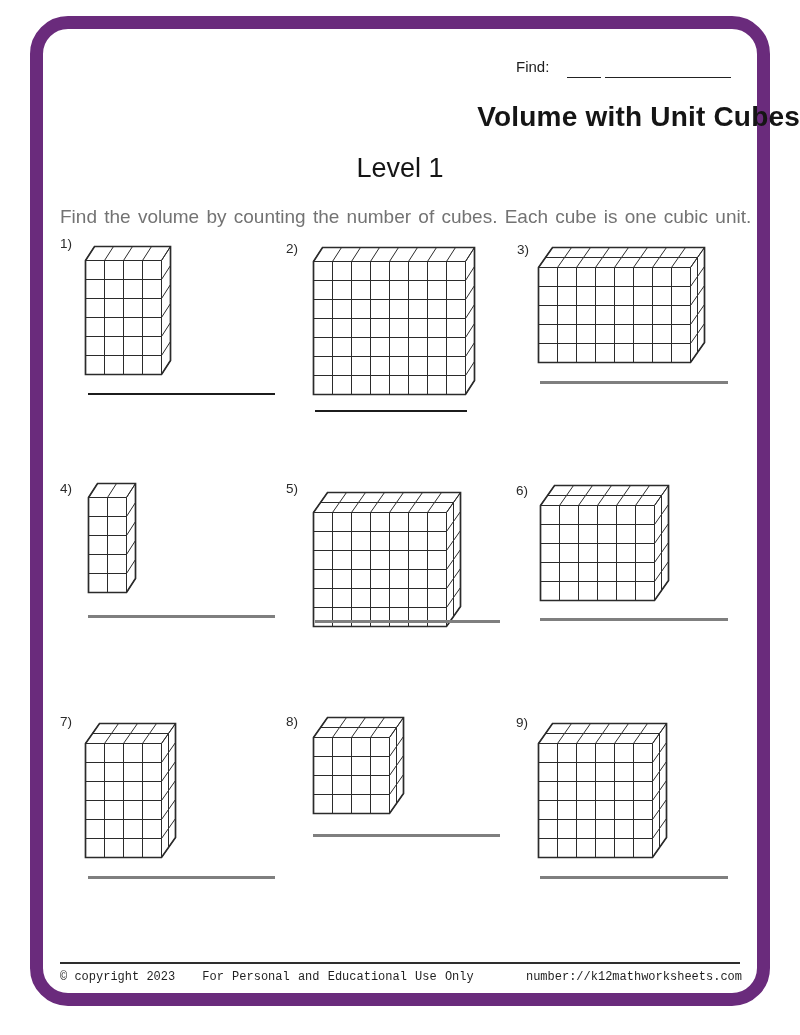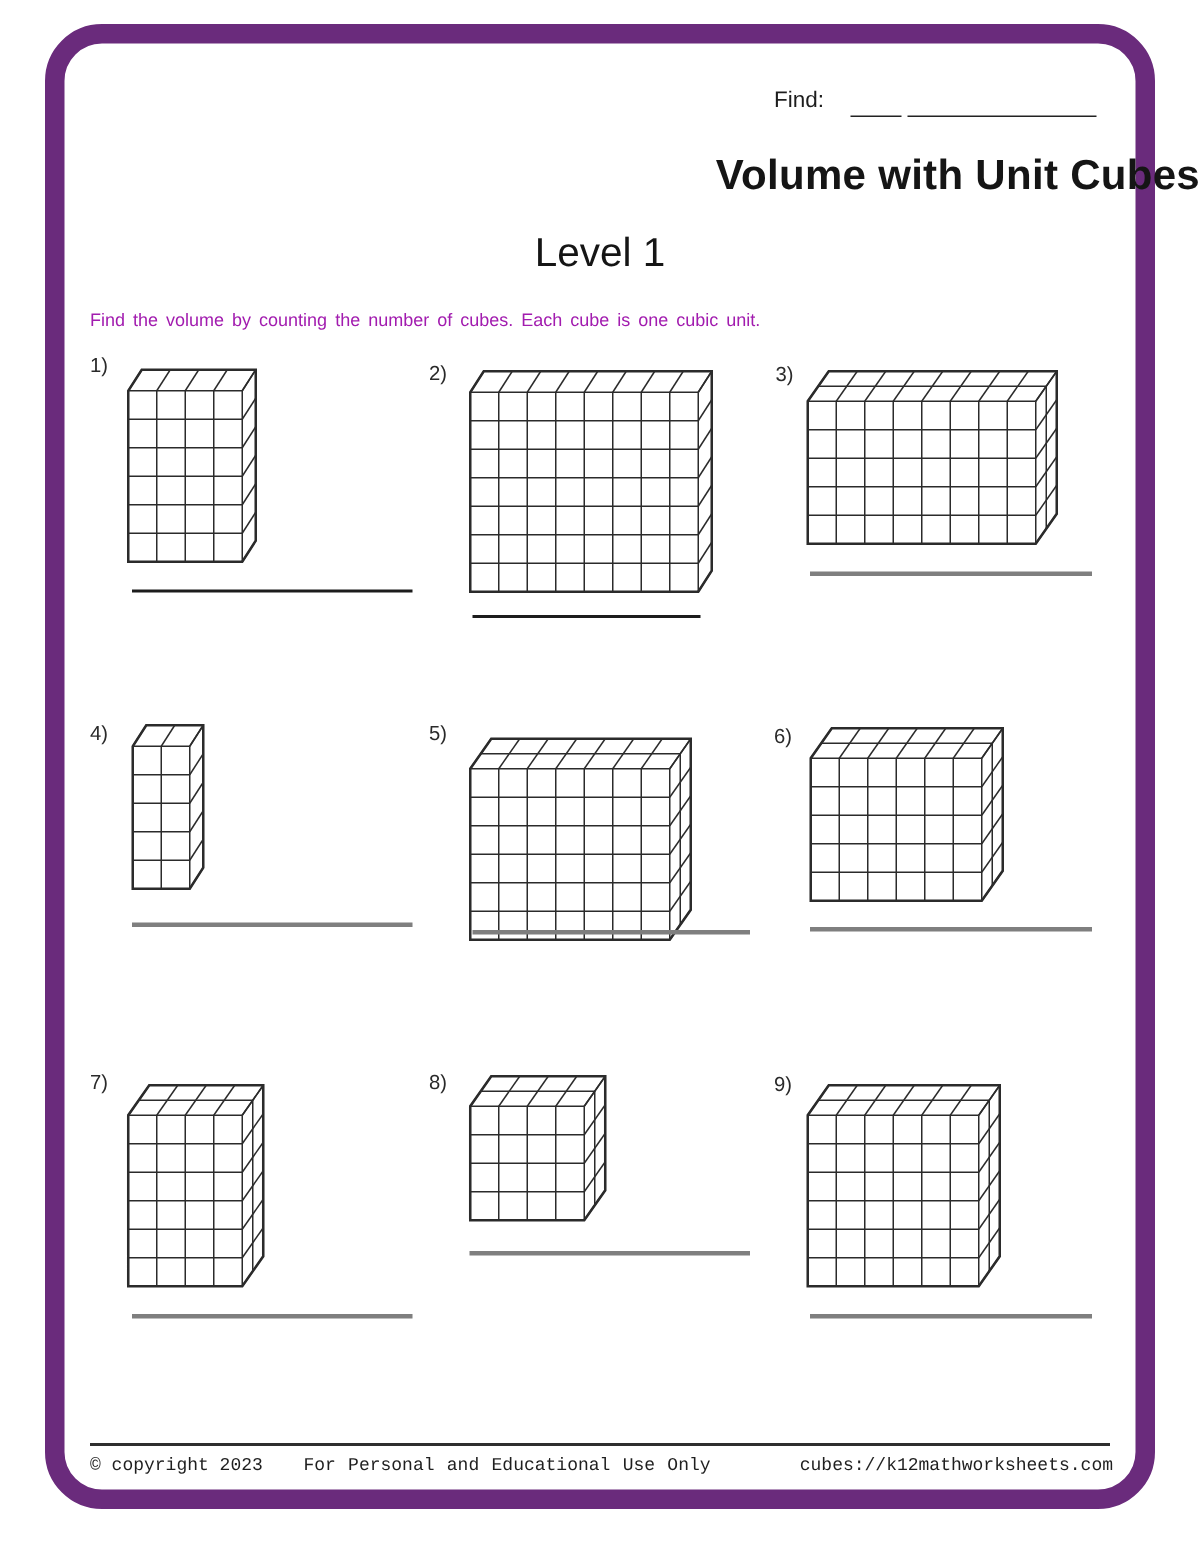--- a/index.html
+++ b/index.html
@@ -13,7 +13,7 @@
        font-size:28px;font-weight:bold;color:#151515;letter-spacing:0.2px;}
   #title2{position:absolute;top:141px;left:0;width:800px;text-align:center;
        font-size:27px;font-weight:normal;color:#151515;margin-top:12px;}
-  #instruction{position:absolute;top:206px;left:60px;font-size:12px;color:#a21caf;word-spacing:2px;}
+  #instruction{position:absolute;top:206px;left:60px;font-size:19px;color:#737373;word-spacing:2px;}
   .problem-number{position:absolute;font-size:13.5px;color:#2a2a2a;}
   .figure{position:absolute;}
   .answer-line{position:absolute;}

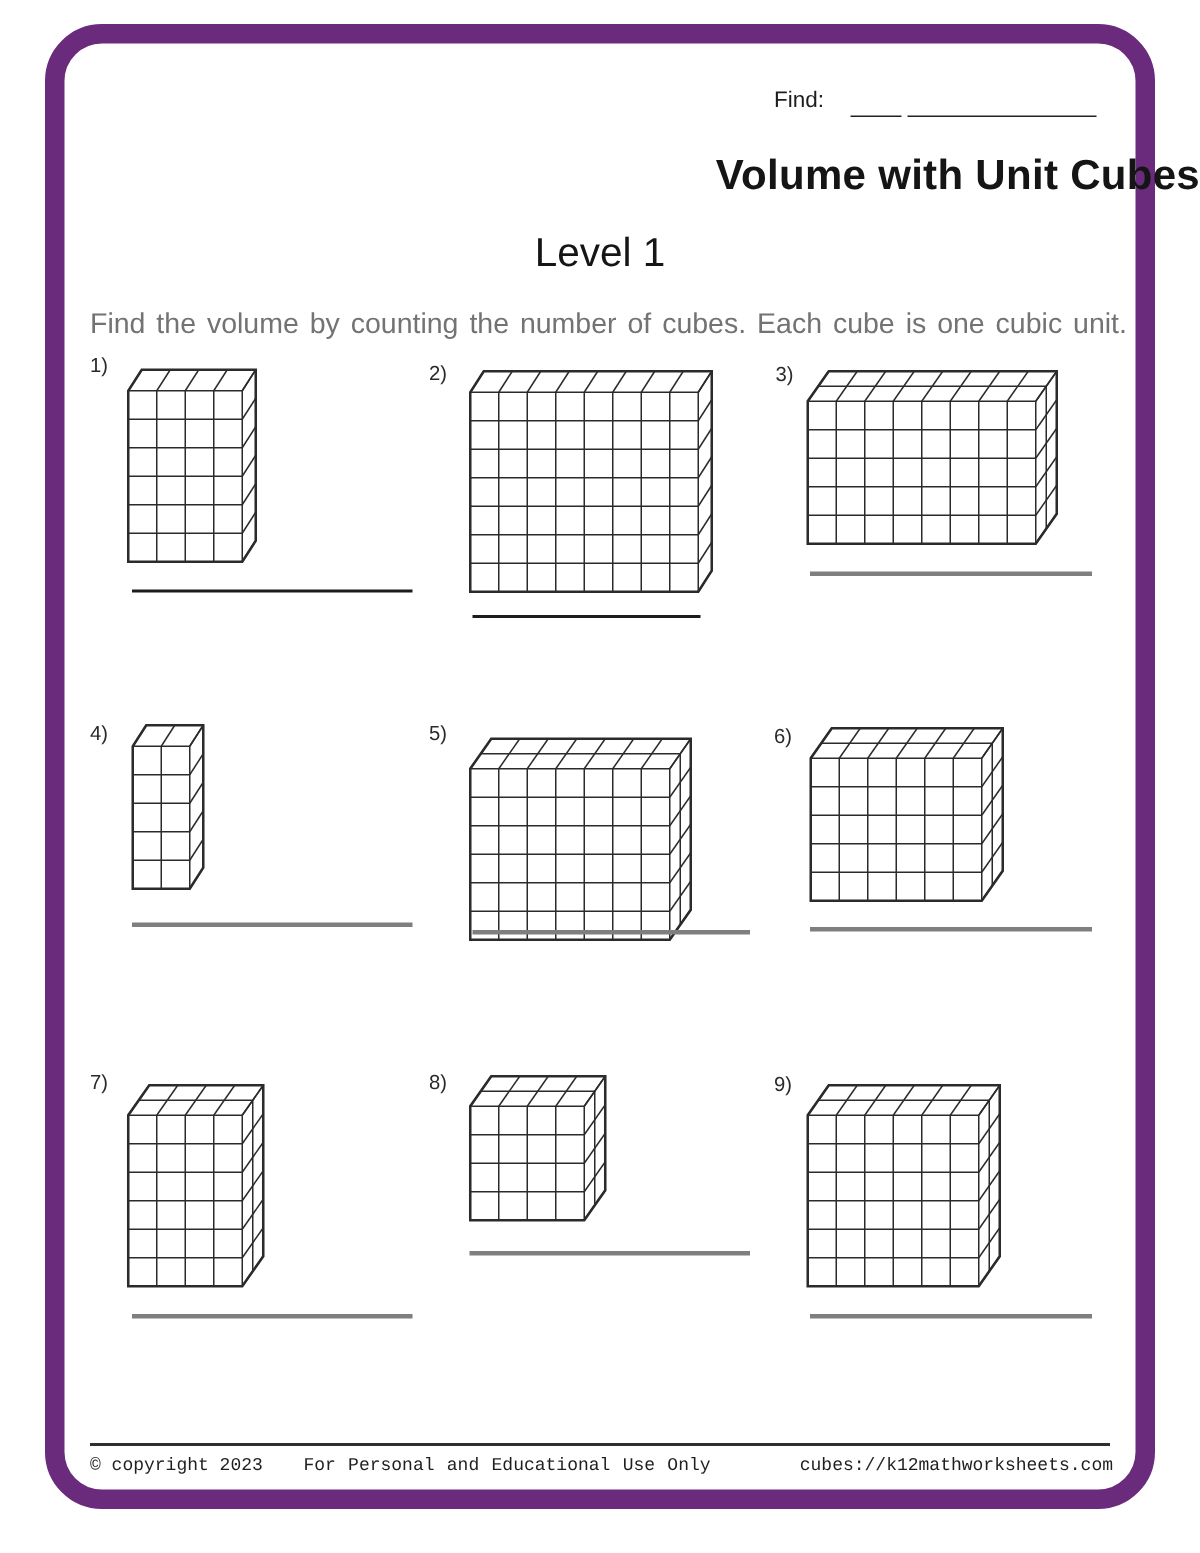--- a/index.html
+++ b/index.html
@@ -352,6 +352,6 @@
 <div id="footer-divider"></div>
 <div id="footer-copyright" class="footer-text">© copyright 2023</div>
 <div id="footer-usage" class="footer-text">For Personal and Educational Use Only</div>
-<div id="footer-url" class="footer-text">cubes://k12mathworksheets.com</div>
+<div id="footer-url" class="footer-text">number://k12mathworksheets.com</div>
 
 </body></html>

